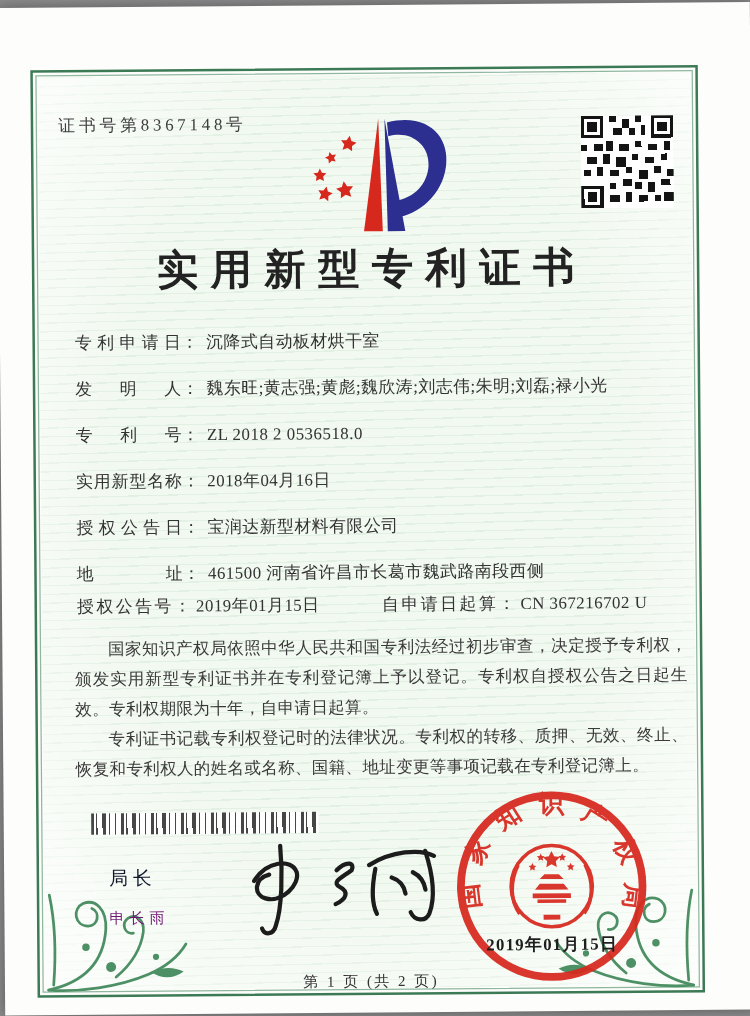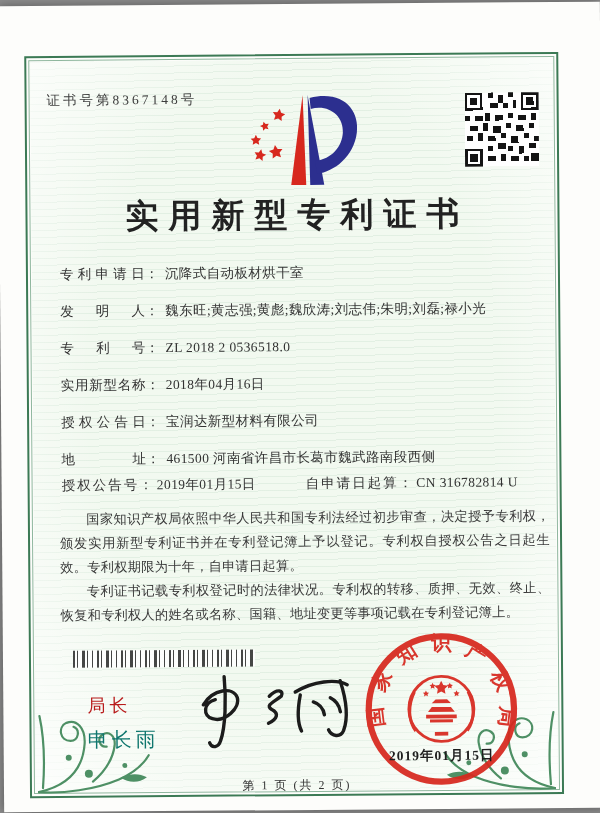--- a/index.html
+++ b/index.html
@@ -234,7 +234,7 @@
     </span>
     <span>
       <span class="glabel">自申请日起算</span><span>：</span>
-      <span>CN 316782814 U</span>
+      <span>CN 367216702 U</span>
     </span>
   </div>
 

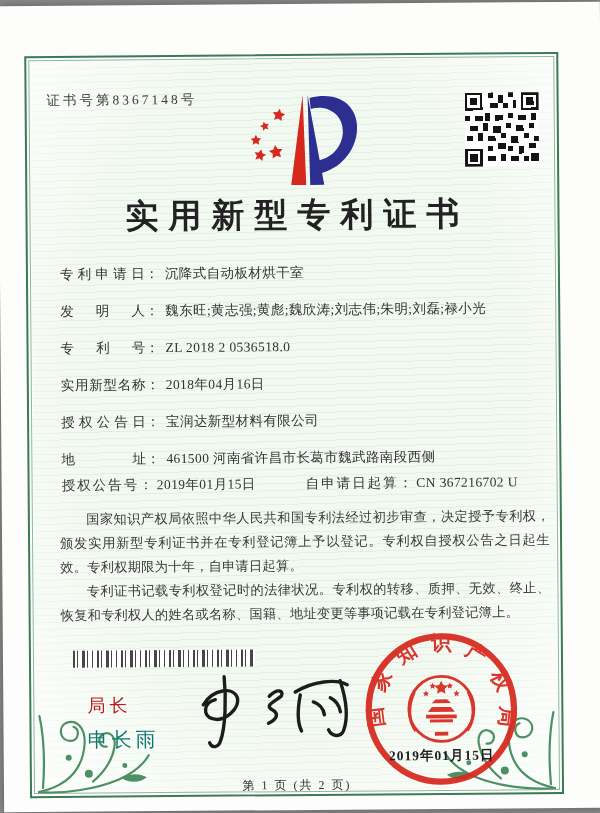--- a/index.html
+++ b/index.html
@@ -75,7 +75,7 @@
       #2e2e2e 19px 20px, #fff 20px 24px);
     opacity:.88;
   }
-  .director-title{position:absolute;left:84px;top:688px;font-size:18px;letter-spacing:4px;color:#b91c1c;}
+  .director-title{position:absolute;left:84px;top:688px;font-size:15px;letter-spacing:4px;color:#0f172a;}
   .director-name{position:absolute;left:84px;top:721px;font-size:20px;letter-spacing:4px;color:#0f766e;}
   .signature{position:absolute;left:176px;top:666px;width:190px;height:84px;}
   .flourish{position:absolute;width:122px;height:126px;}

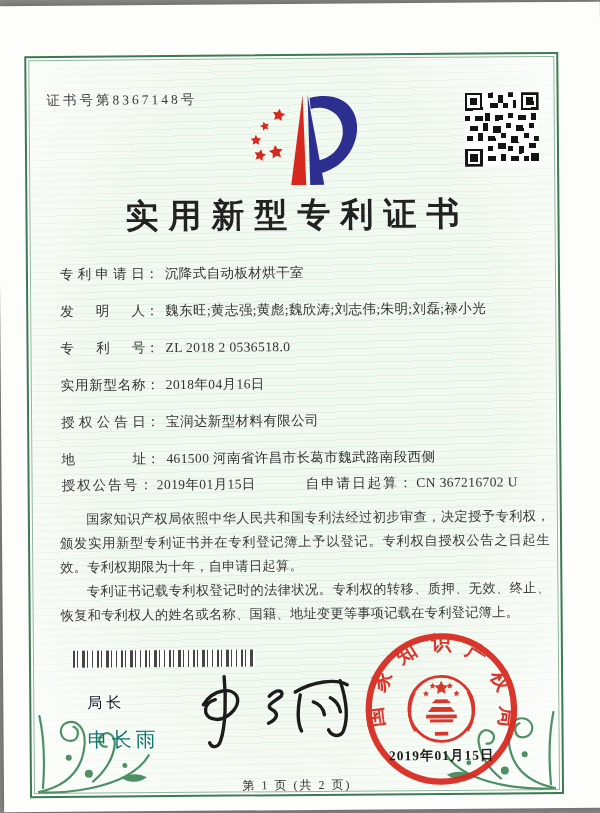--- a/index.html
+++ b/index.html
@@ -76,7 +76,7 @@
     opacity:.88;
   }
   .director-title{position:absolute;left:84px;top:688px;font-size:15px;letter-spacing:4px;color:#0f172a;}
-  .director-name{position:absolute;left:84px;top:721px;font-size:20px;letter-spacing:4px;color:#0f766e;}
+  .director-name{position:absolute;left:84px;top:721px;font-size:12px;letter-spacing:4px;color:#701a75;}
   .signature{position:absolute;left:176px;top:666px;width:190px;height:84px;}
   .flourish{position:absolute;width:122px;height:126px;}
   .flourish.bl{left:29px;top:664px;}

